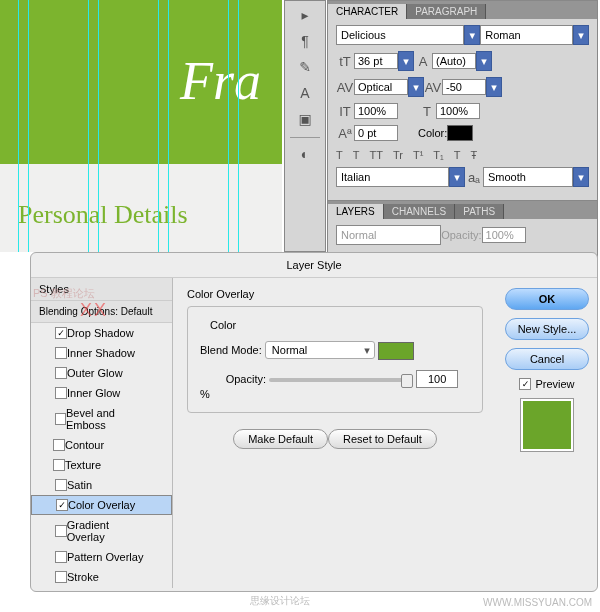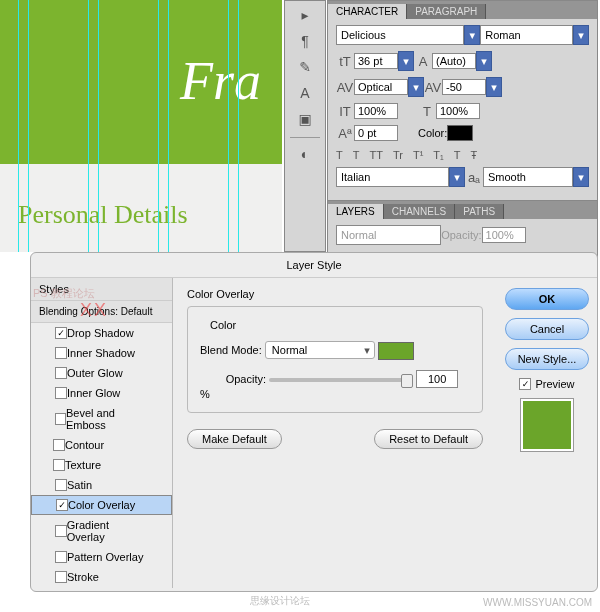--- a/index.html
+++ b/index.html
@@ -239,8 +239,8 @@
     </div>
     <div class="dlg-right">
       <div class="aqua-btn default">OK</div>
+      <div class="aqua-btn">New Style...</div>
       <div class="aqua-btn">Cancel</div>
-      <div class="aqua-btn">New Style...</div>
       <div style="display:flex;align-items:center;gap:4px">
         <span class="cb checked"></span>
         <span>Preview</span>

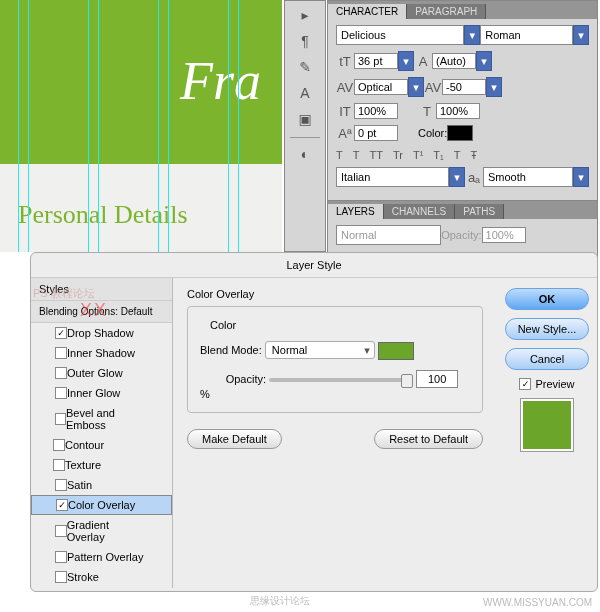--- a/index.html
+++ b/index.html
@@ -232,7 +232,7 @@
           <span>%</span>
         </div>
       </div>
-      <div style="text-align:center;margin-top:16px;display:flex;justify-content:space-between">
+      <div style="text-align:center;margin-top:16px;display:flex;justify-content:center">
         <button class="mac-btn">Make Default</button>
         <button class="mac-btn">Reset to Default</button>
       </div>

